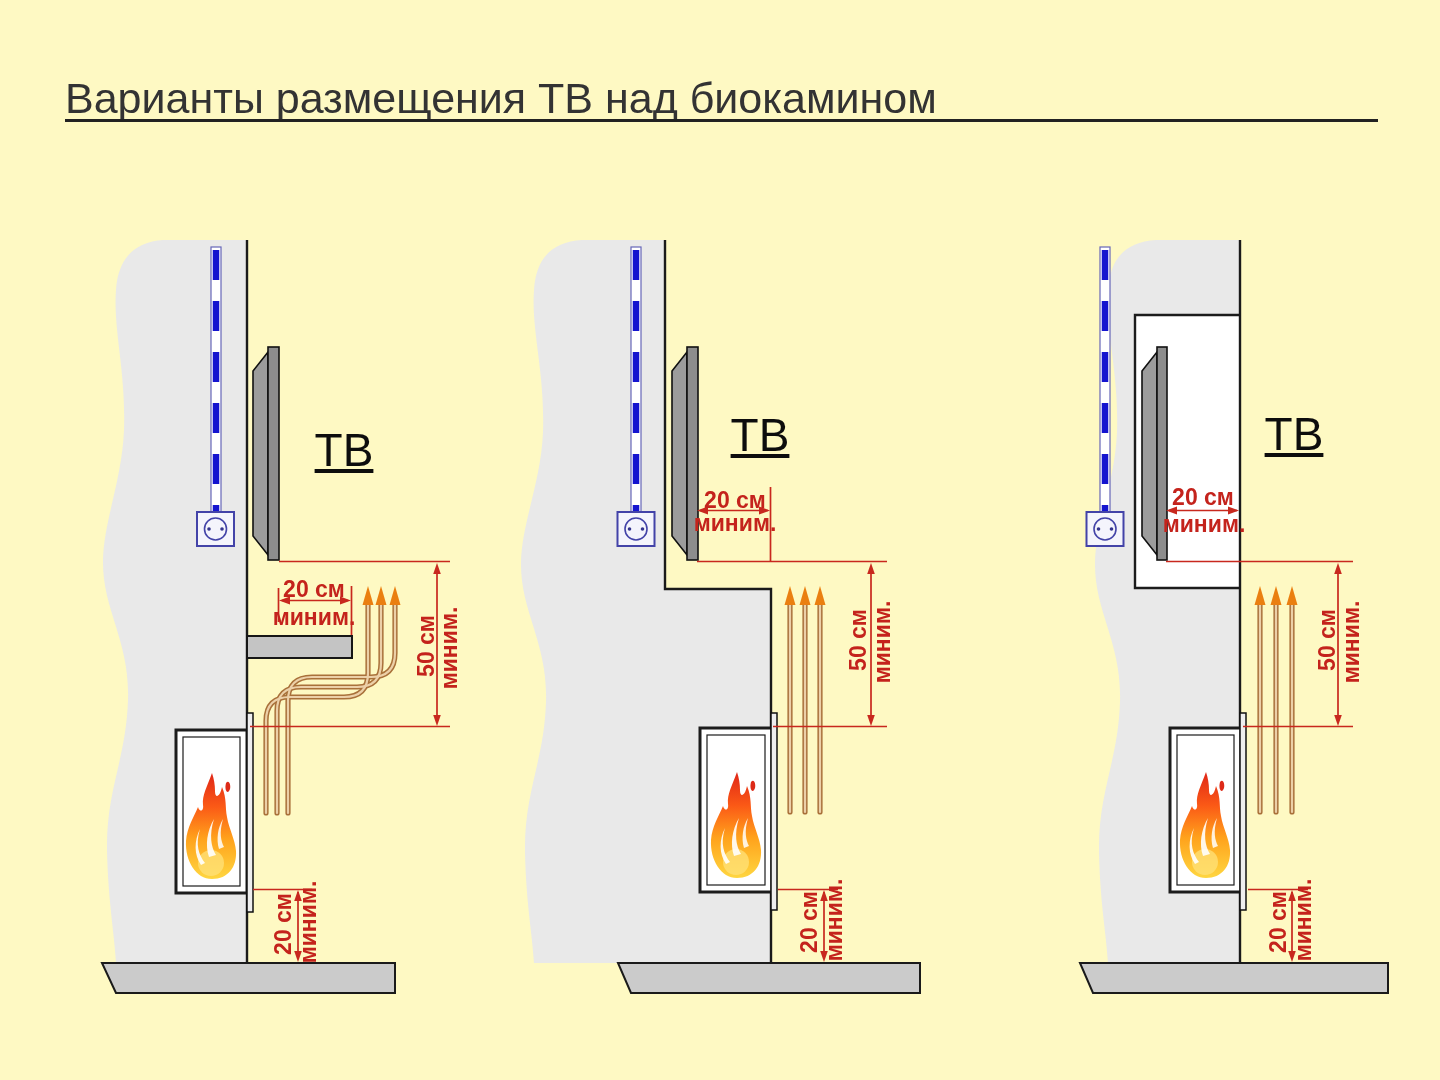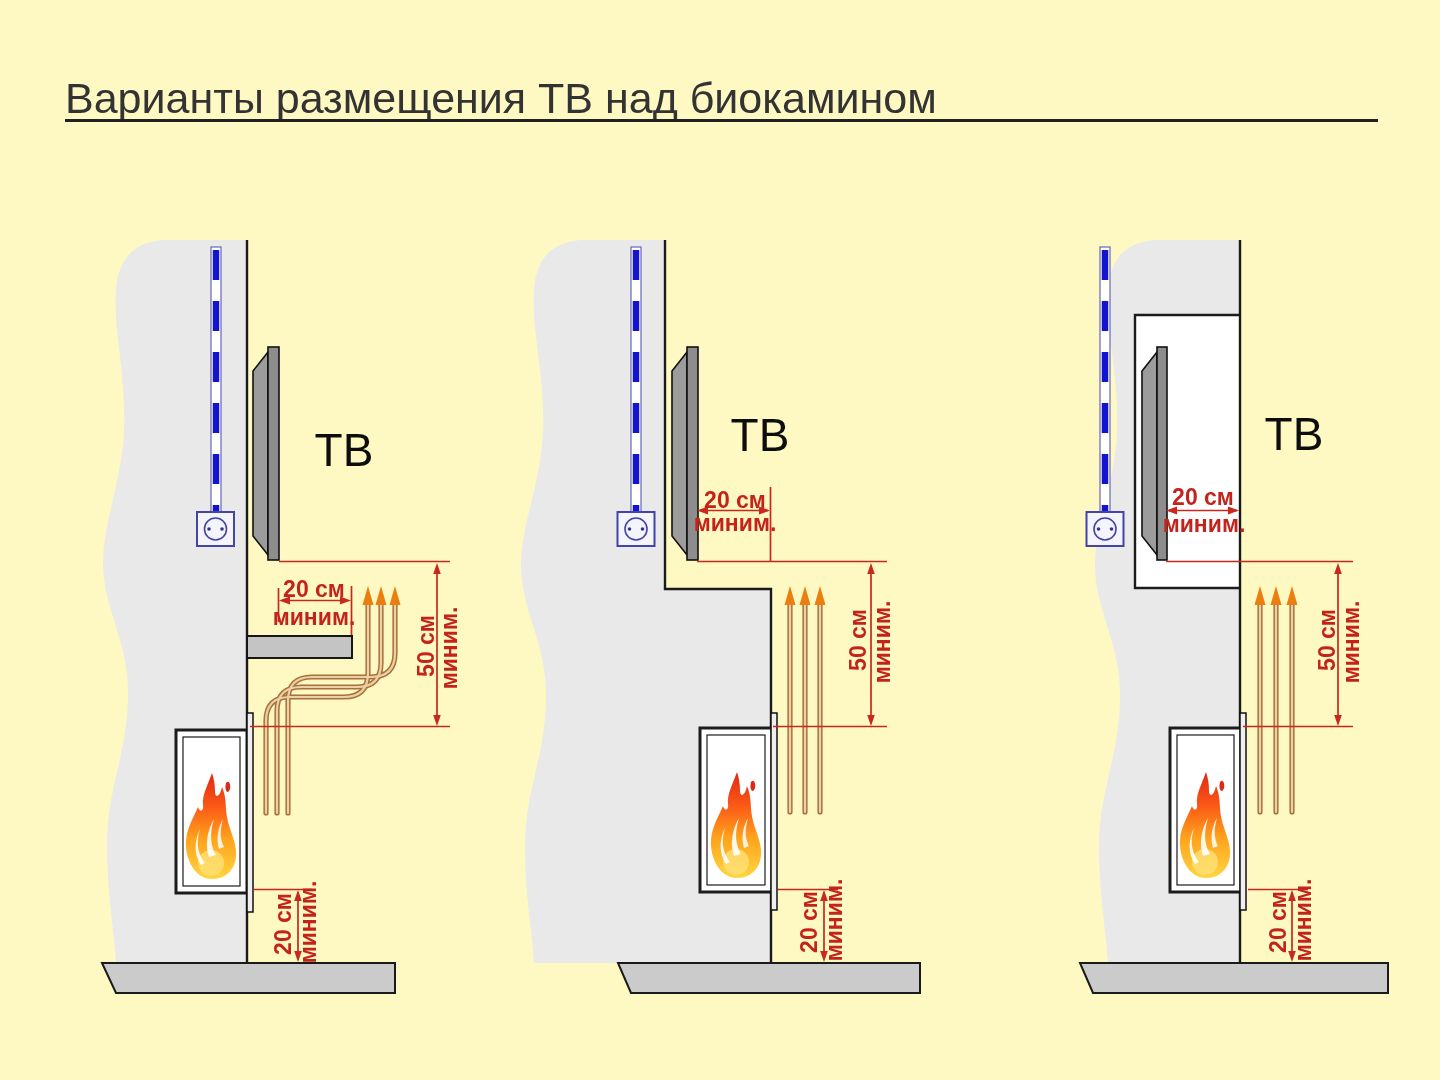--- a/index.html
+++ b/index.html
@@ -21,6 +21,7 @@
   .tv-lbl{
     position:absolute;color:#0d0d0d;font-size:46px;line-height:1;white-space:nowrap;
     transform:translate(-50%,-50%);
+    text-decoration:underline;
   }
 </style>
 </head>

